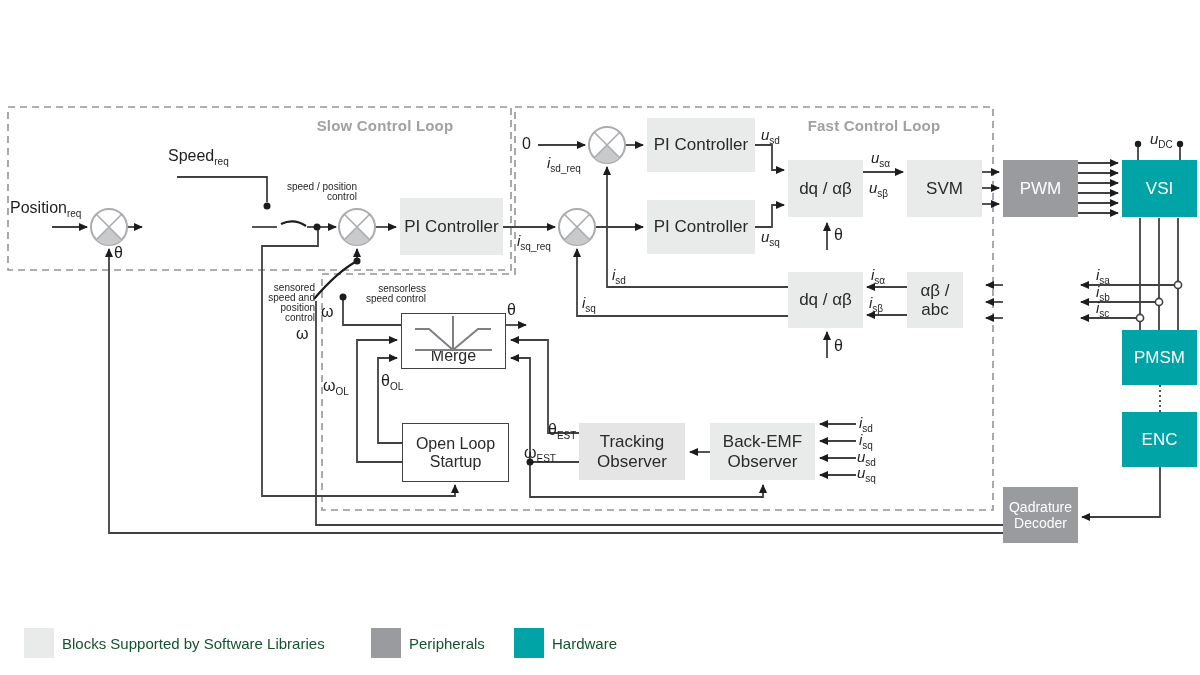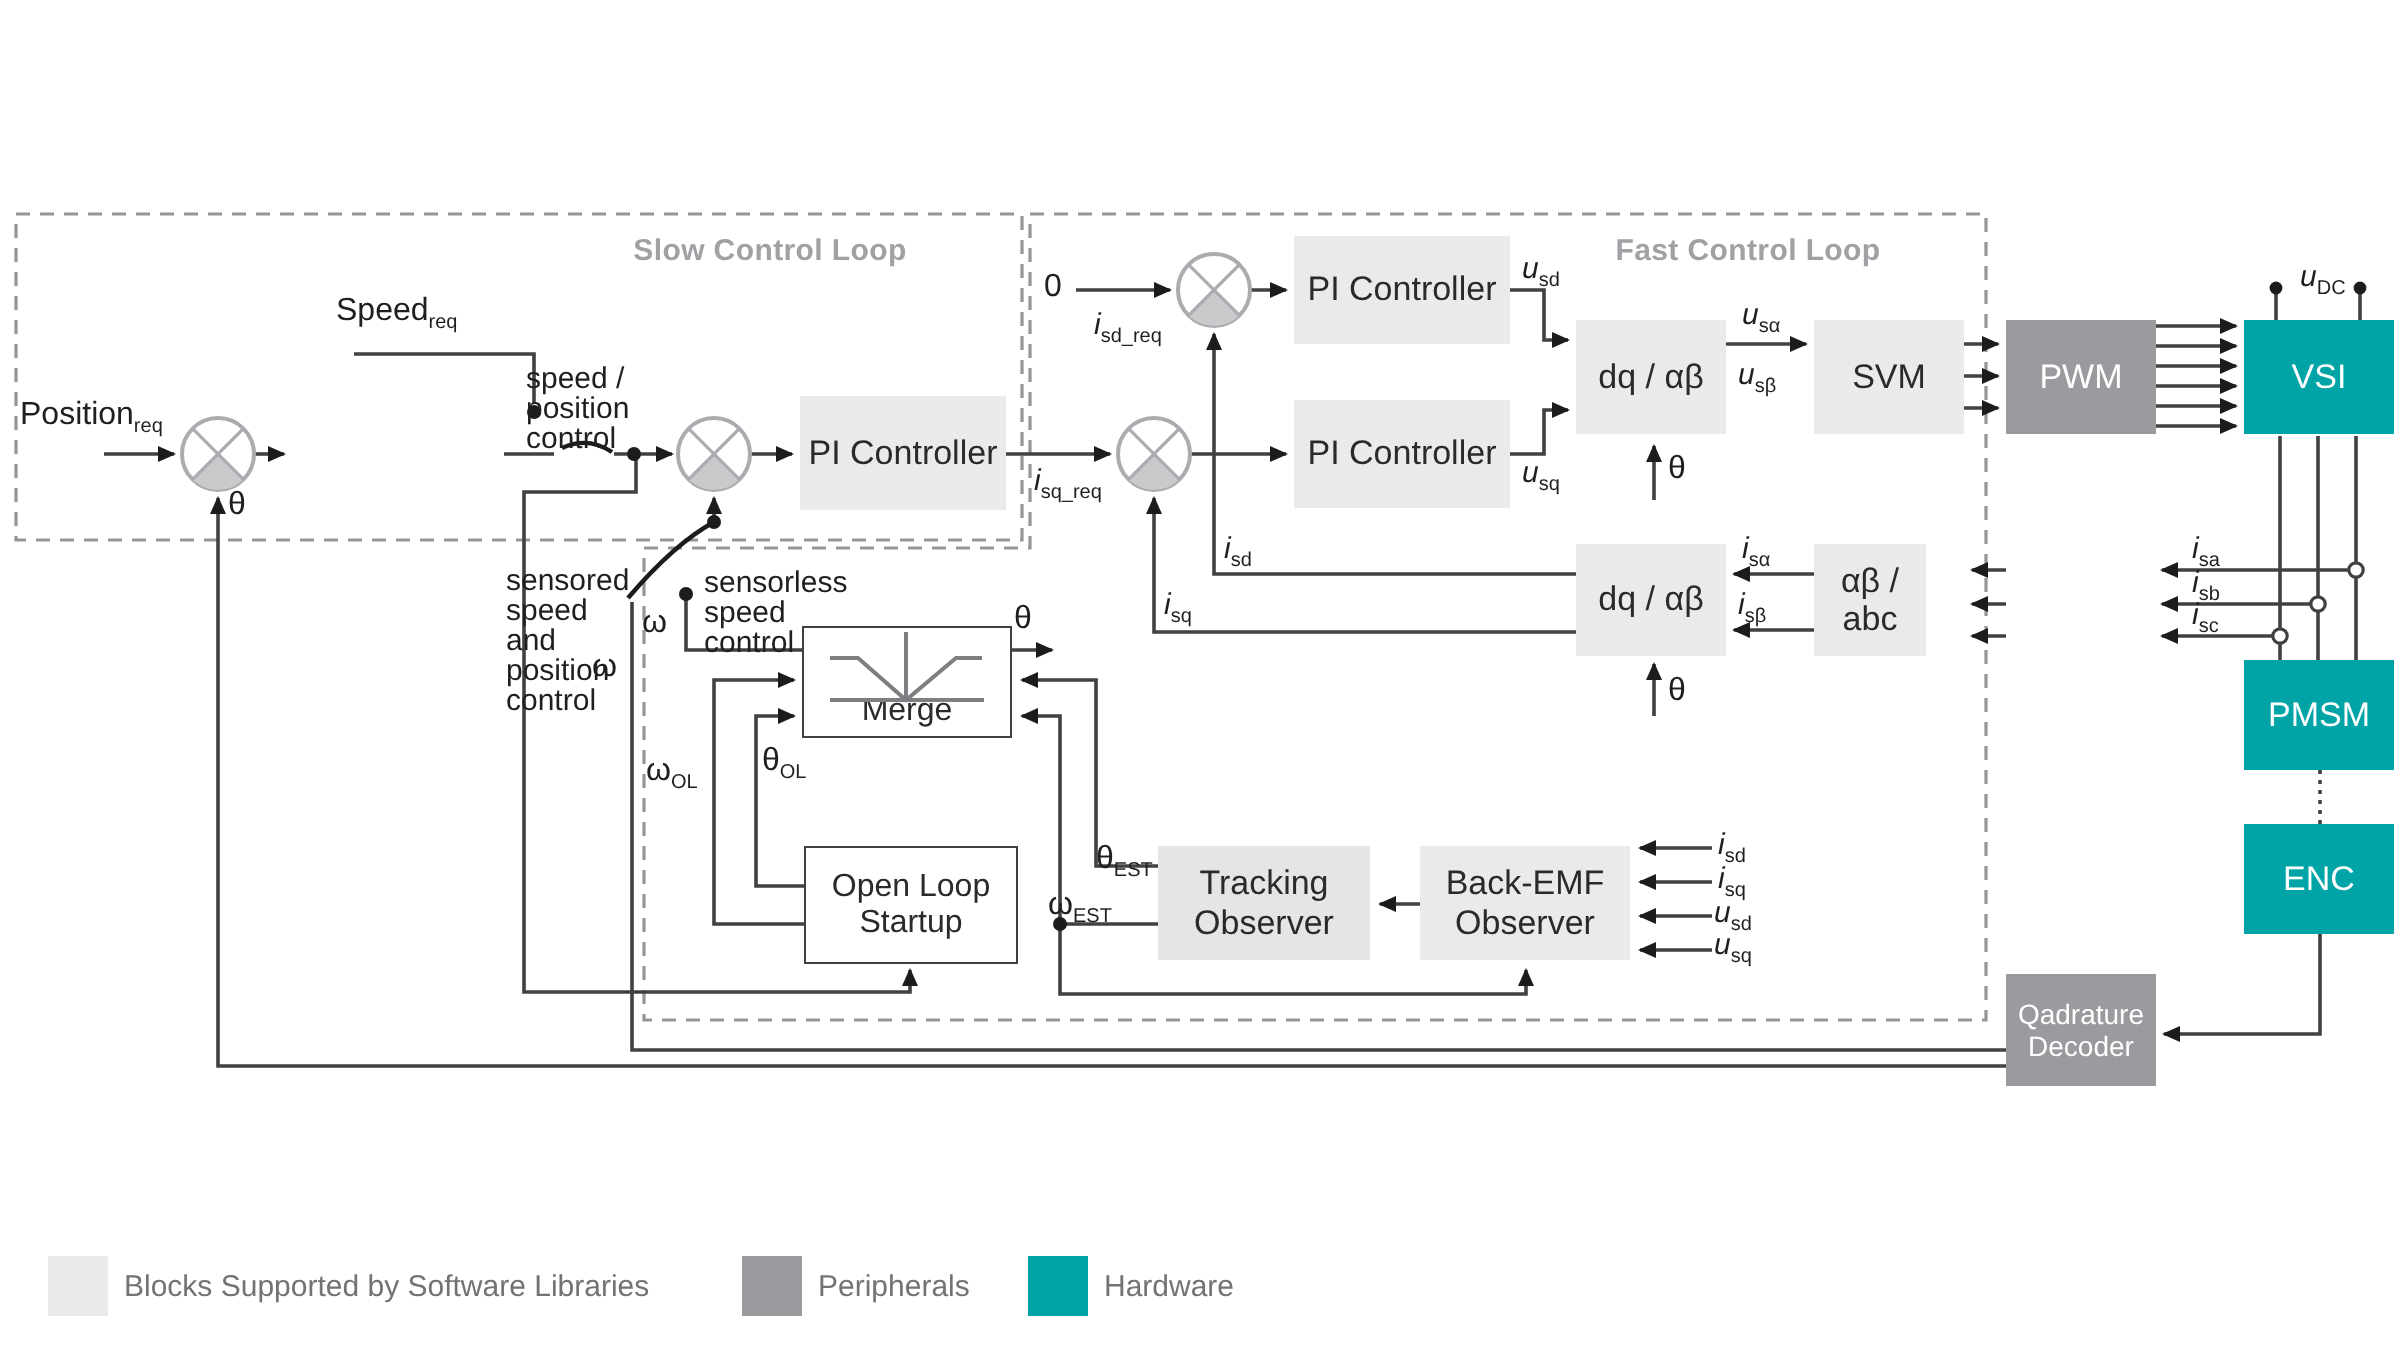--- a/index.html
+++ b/index.html
@@ -21,7 +21,7 @@
   .sig.rm i{font-style:normal;}
   .sig.lg{font-size:16px;}
   .sig sub{font-size:10px;vertical-align:baseline;position:relative;top:4px;letter-spacing:0;}
-  .swlabel{position:absolute;z-index:3;font-size:15px;color:#1f1f21;text-align:left;line-height:1.0;}
+  .swlabel{position:absolute;z-index:3;font-size:10px;color:#1f1f21;text-align:right;line-height:1.0;}
   .legend-swatch{position:absolute;z-index:3;width:30px;height:30px;}
   .legend-text{position:absolute;z-index:3;font-size:15px;color:#737373;}
 </style>

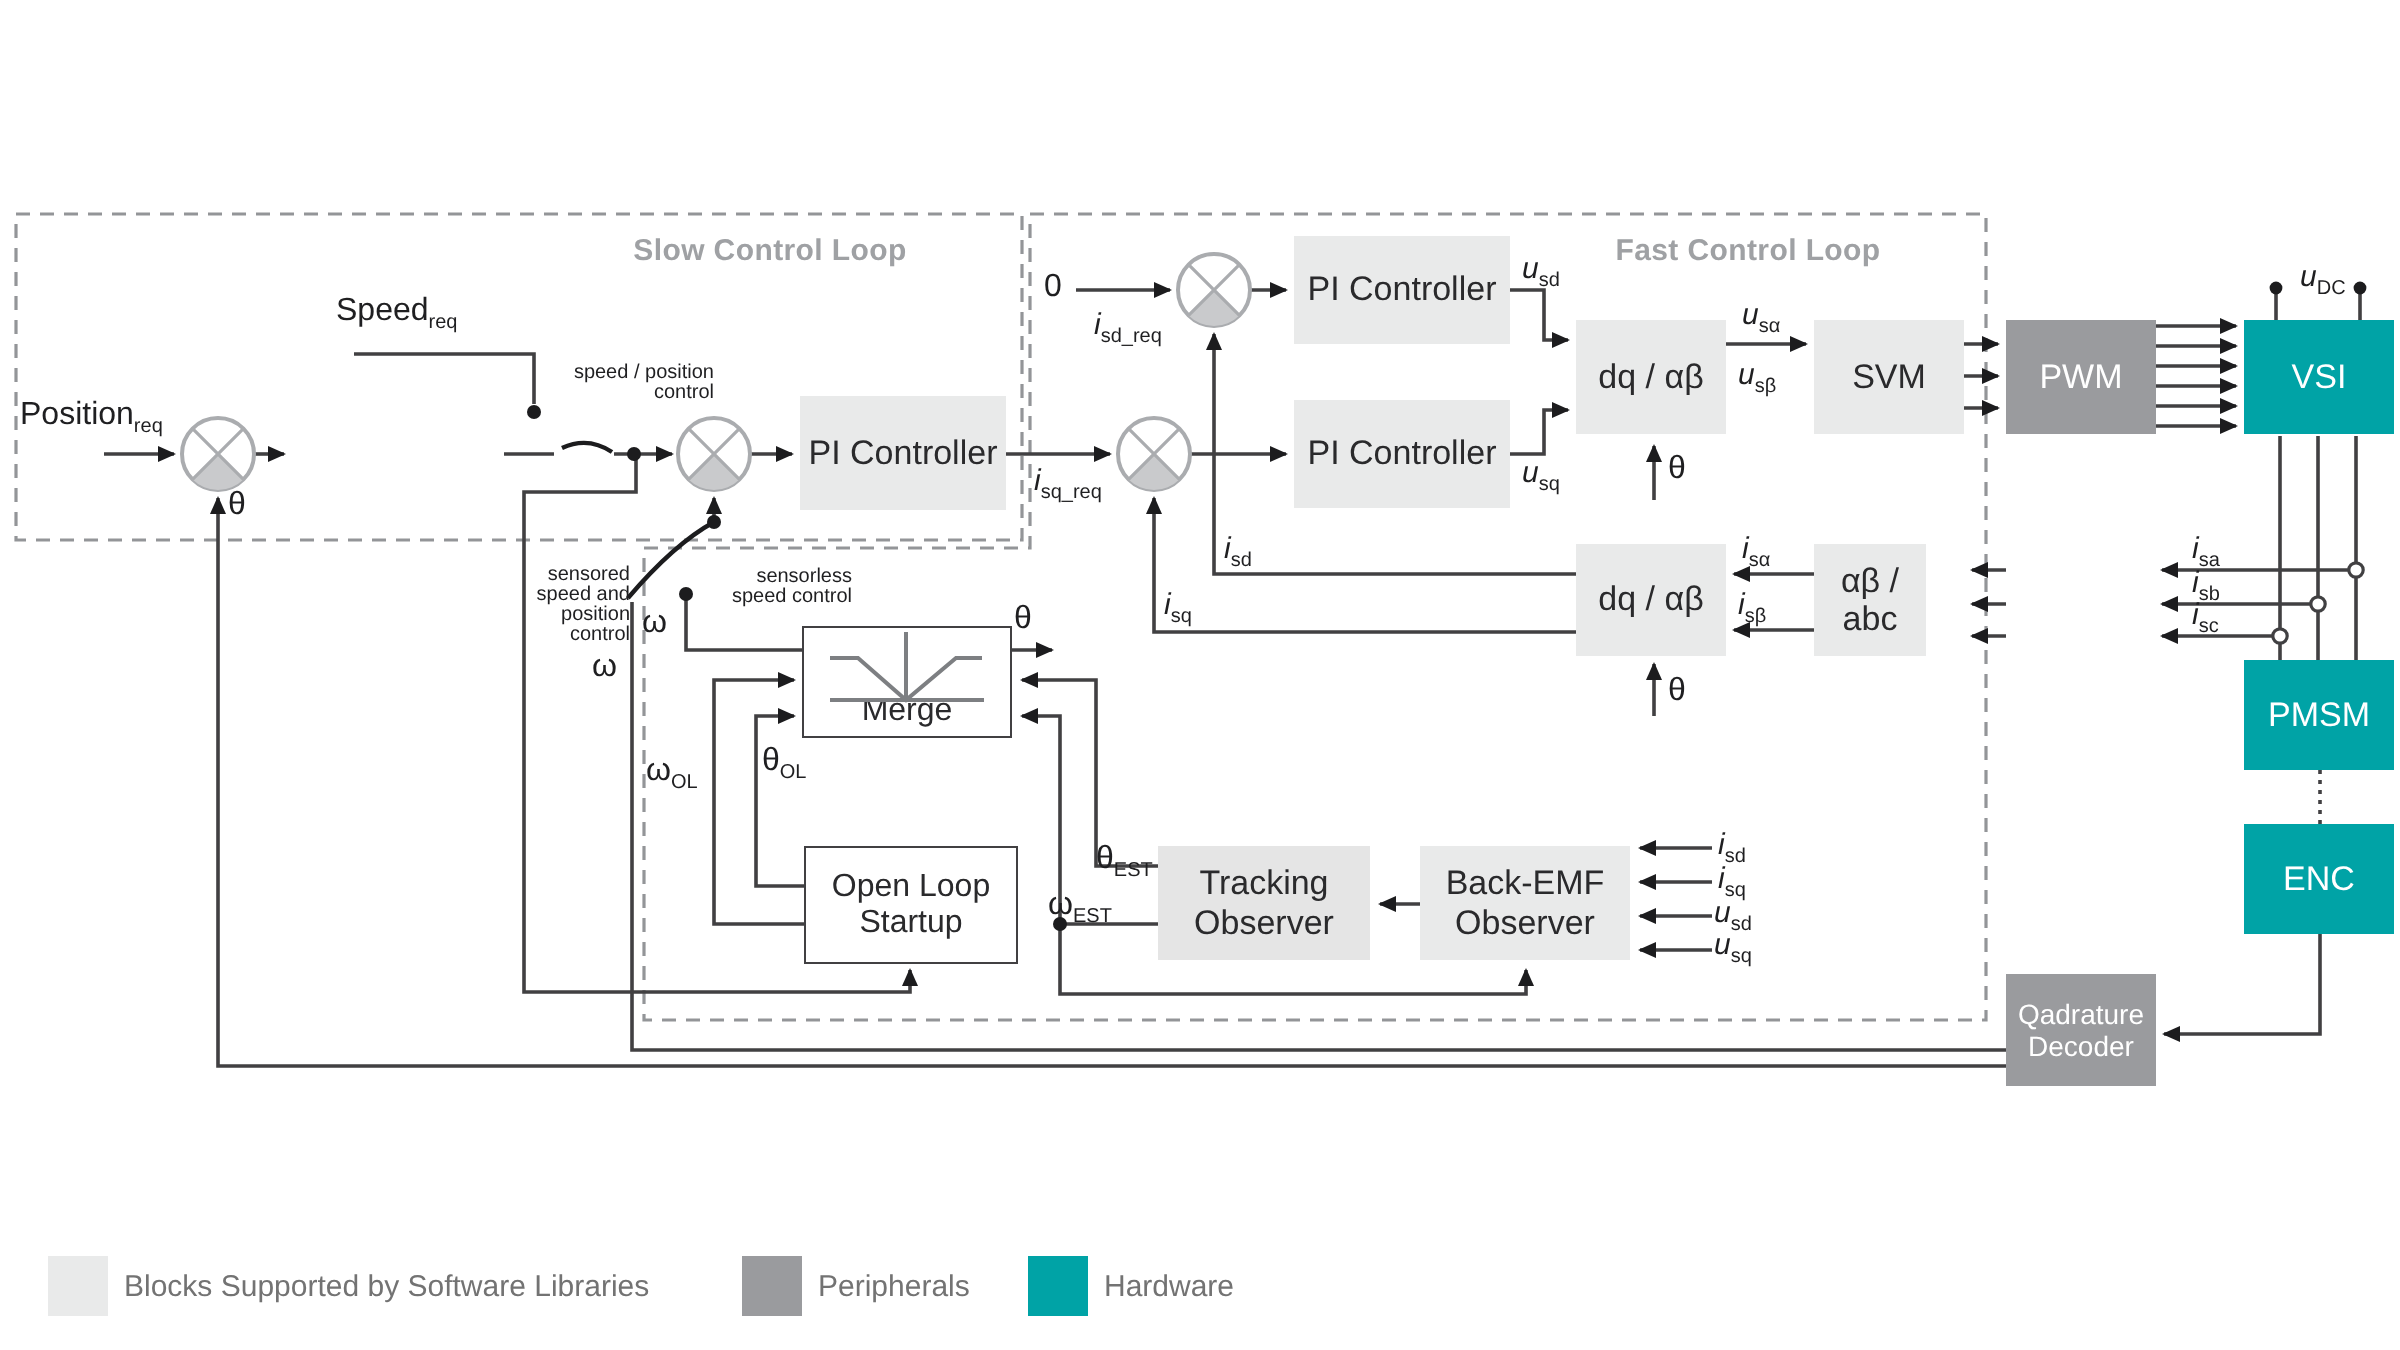--- a/index.html
+++ b/index.html
@@ -23,7 +23,7 @@
   .sig sub{font-size:10px;vertical-align:baseline;position:relative;top:4px;letter-spacing:0;}
   .swlabel{position:absolute;z-index:3;font-size:10px;color:#1f1f21;text-align:right;line-height:1.0;}
   .legend-swatch{position:absolute;z-index:3;width:30px;height:30px;}
-  .legend-text{position:absolute;z-index:3;font-size:15px;color:#737373;}
+  .legend-text{position:absolute;z-index:3;font-size:15px;color:#14532d;}
 </style>
 </head>
 <body>

